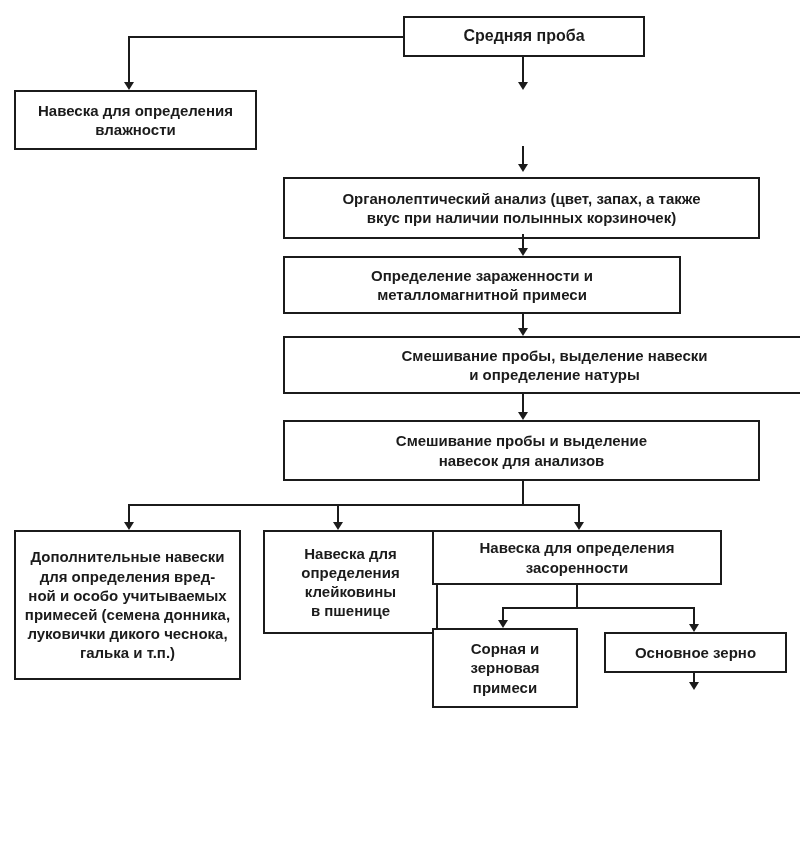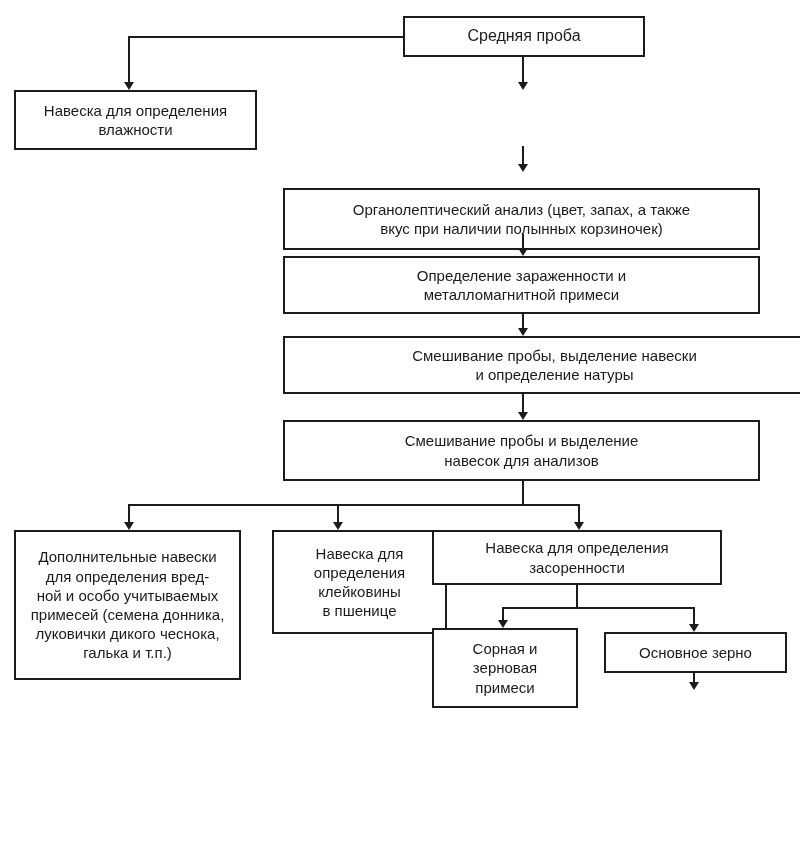--- a/index.html
+++ b/index.html
@@ -21,7 +21,7 @@
     justify-content:center;
     text-align:center;
     white-space:pre-line;
-    font-weight:normal;
+    font-weight:bold;
     font-size:15px;
     line-height:1.28;
     color:#1b1b1b;

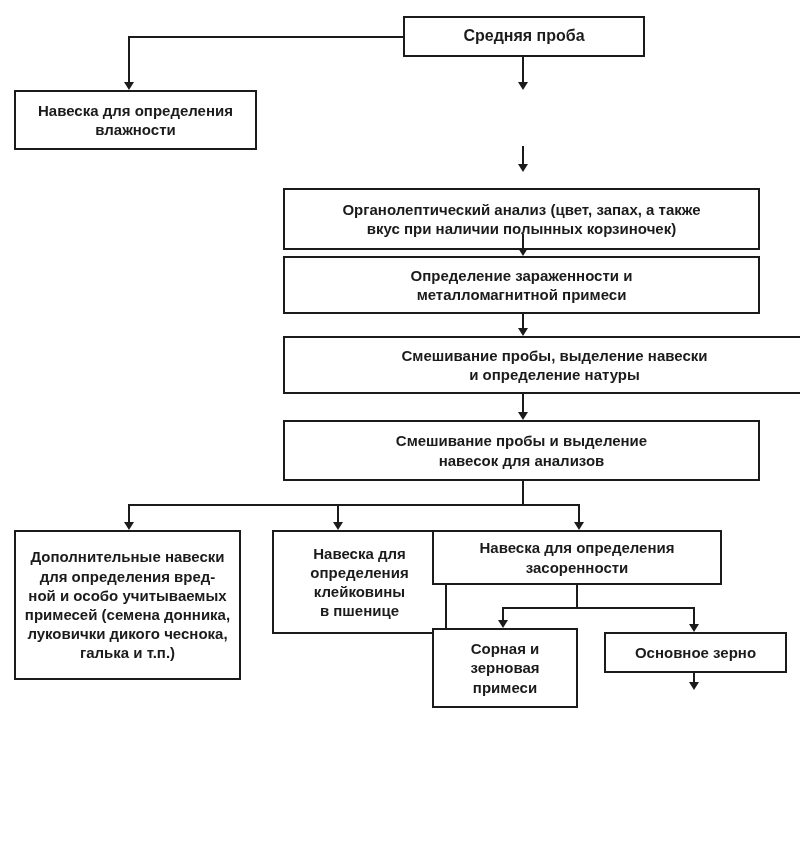--- a/index.html
+++ b/index.html
@@ -48,7 +48,7 @@
 влажности</div>
 
 
-  <div class="box" style="left:283px; top:188px; width:477px; height:62px;">Органолептический анализ (цвет, запах, а также
+  <div class="box" style="left:283px; top:177px; width:477px; height:62px;">Органолептический анализ (цвет, запах, а также
 вкус при наличии полынных корзиночек)</div>
 
   <div class="box" style="left:283px; top:256px; width:477px; height:58px;">Определение зараженности и

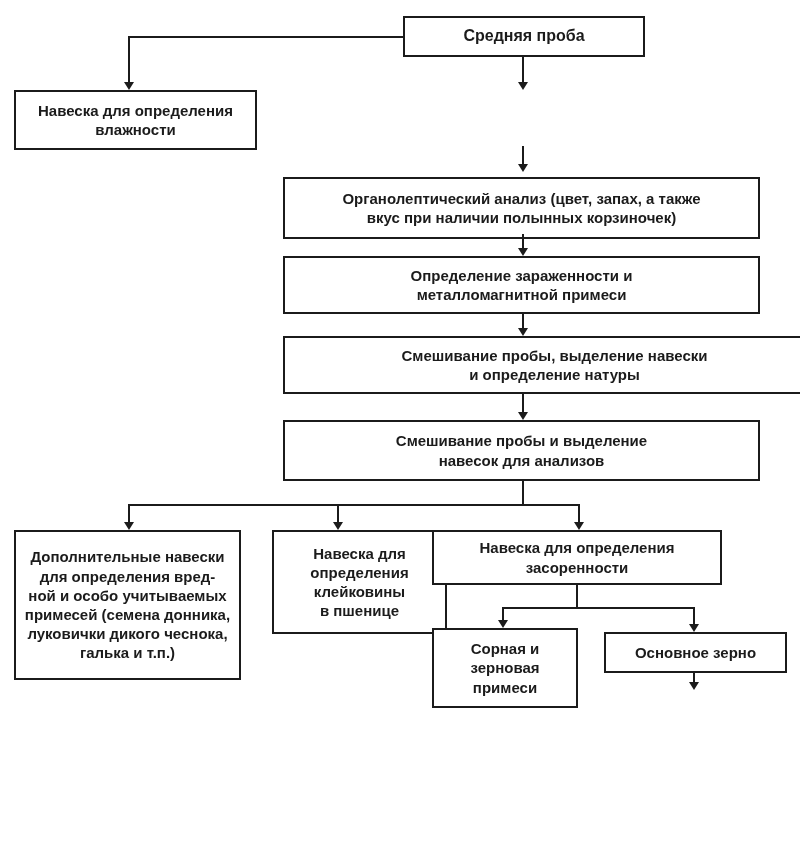--- a/index.html
+++ b/index.html
@@ -51,7 +51,7 @@
   <div class="box" style="left:283px; top:177px; width:477px; height:62px;">Органолептический анализ (цвет, запах, а также
 вкус при наличии полынных корзиночек)</div>
 
-  <div class="box" style="left:283px; top:256px; width:477px; height:58px;">Определение зараженности и
+  <div class="box" style="left:283px; top:256px; width:398px; height:58px;">Определение зараженности и
 металломагнитной примеси</div>
 
   <div class="box" style="left:283px; top:336px; width:543px; height:58px;">Смешивание пробы, выделение навески

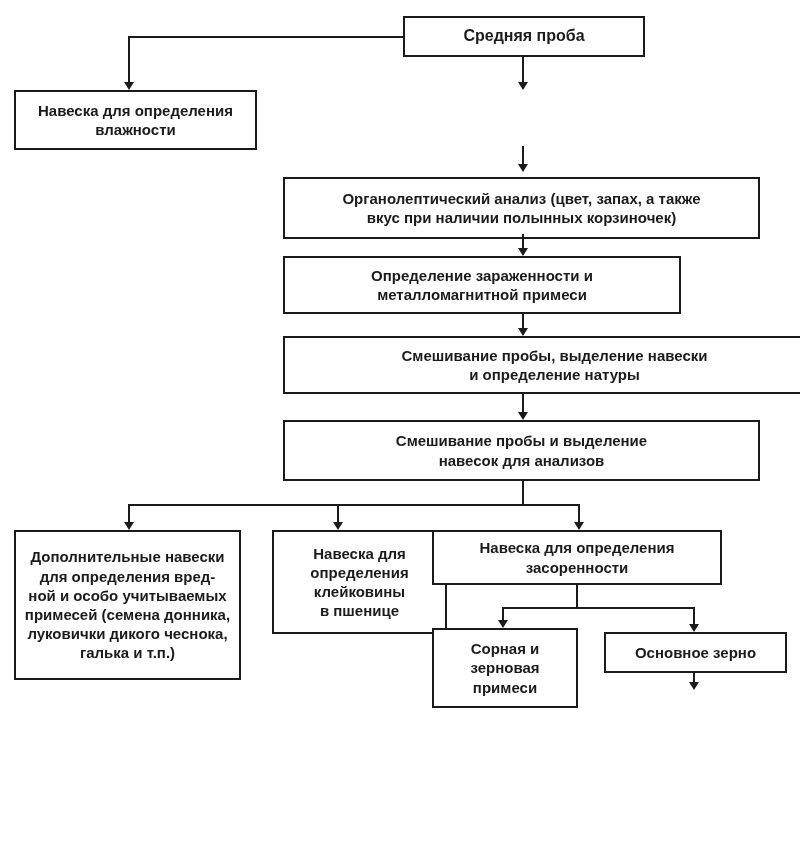--- a/index.html
+++ b/index.html
@@ -67,7 +67,7 @@
 луковички дикого чеснока,
 галька и т.п.)</div>
 
-  <div class="box" style="left:272px; top:530px; width:175px; height:104px;">Навеска для
+  <div class="box" style="left:263px; top:530px; width:175px; height:104px;">Навеска для
 определения
 клейковины
 в пшенице</div>

